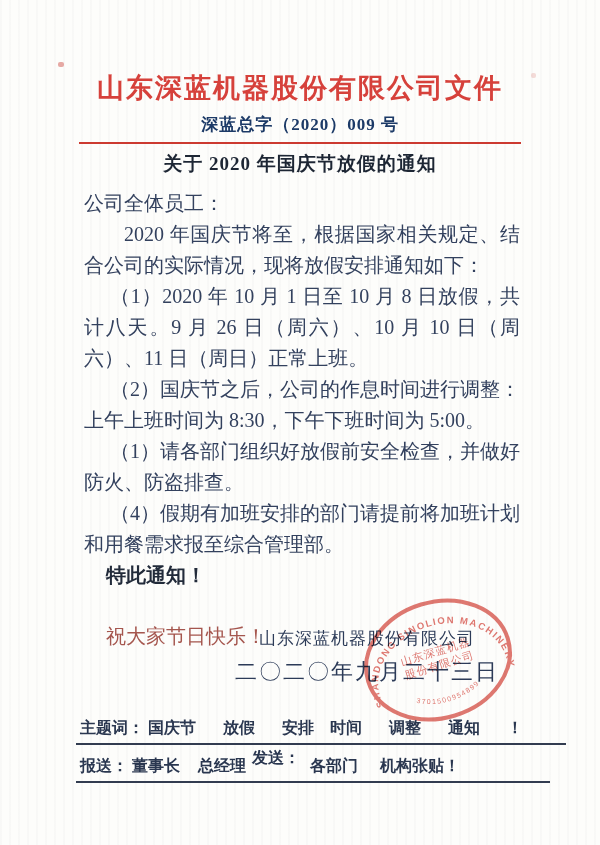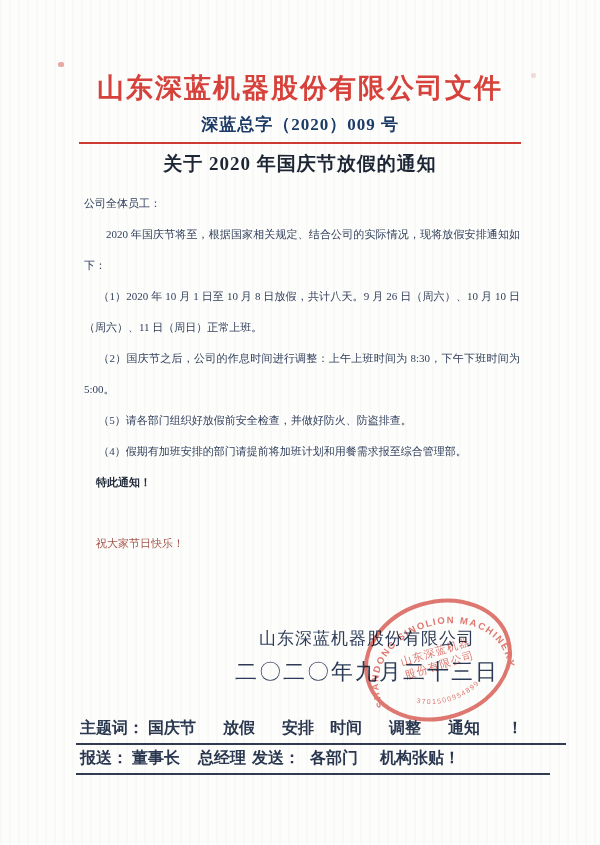--- a/index.html
+++ b/index.html
@@ -46,7 +46,7 @@
   }
   .body-text{
     margin:11px 80px 0 84px;
-    font-size:11px;
+    font-size:20px;
     line-height:31px;
     text-align:justify;
   }

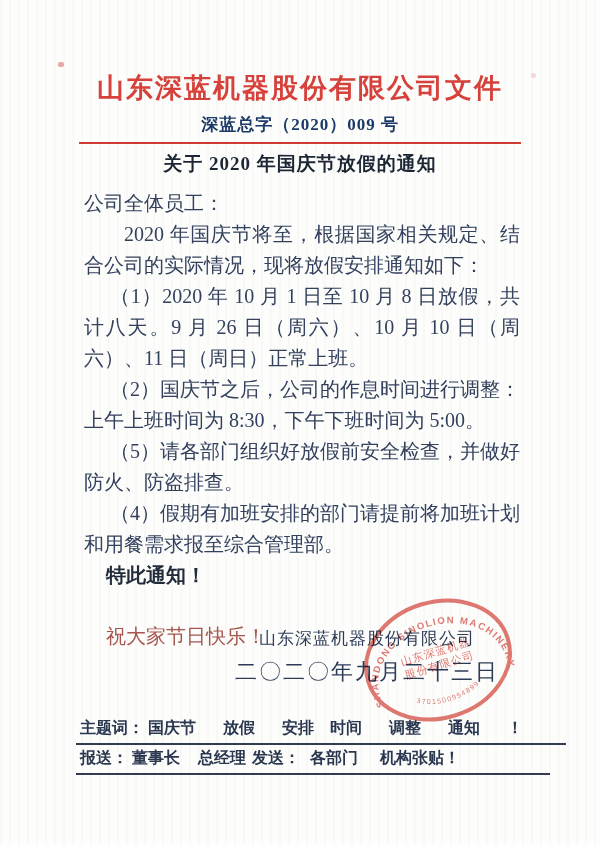--- a/index.html
+++ b/index.html
@@ -134,7 +134,7 @@
     <p class="para indent-2">2020 年国庆节将至，根据国家相关规定、结合公司的实际情况，现将放假安排通知如下：</p>
     <p class="para indent-item">（1）2020 年 10 月 1 日至 10 月 8 日放假，共计八天。9 月 26 日（周六）、10 月 10 日（周六）、11 日（周日）正常上班。</p>
     <p class="para indent-item">（2）国庆节之后，公司的作息时间进行调整：上午上班时间为 8:30，下午下班时间为 5:00。</p>
-    <p class="para indent-item">（5）请各部门组织好放假前安全检查，并做好防火、防盗排查。</p>
+    <p class="para indent-item">（1）请各部门组织好放假前安全检查，并做好防火、防盗排查。</p>
     <p class="para indent-item">（4）假期有加班安排的部门请提前将加班计划和用餐需求报至综合管理部。</p>
     <p class="para notice">特此通知！</p>
     <p class="para wish">祝大家节日快乐！</p>

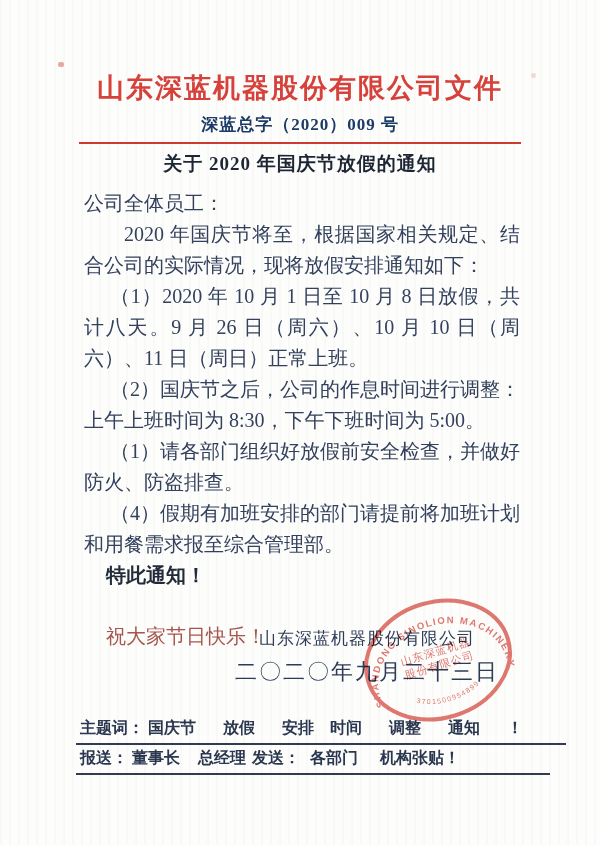--- a/index.html
+++ b/index.html
@@ -108,7 +108,7 @@
   .footer-row .term{margin-right:27px;white-space:nowrap;}
   .footer-row .term:last-child{margin-right:0;}
   .footer-row .label{margin-right:4px;white-space:nowrap;}
-  .footer-row .label2{margin:0 10px 0 2px;white-space:nowrap;}
+  .footer-row .label2{margin:0 10px 8px 2px;white-space:nowrap;}
   .speck{position:absolute;border-radius:2px;}
   .speck-1{left:58px;top:62px;width:6px;height:5px;background:#d4645c;opacity:.55;}
   .speck-2{left:531px;top:73px;width:5px;height:5px;background:#d4645c;opacity:.22;}

